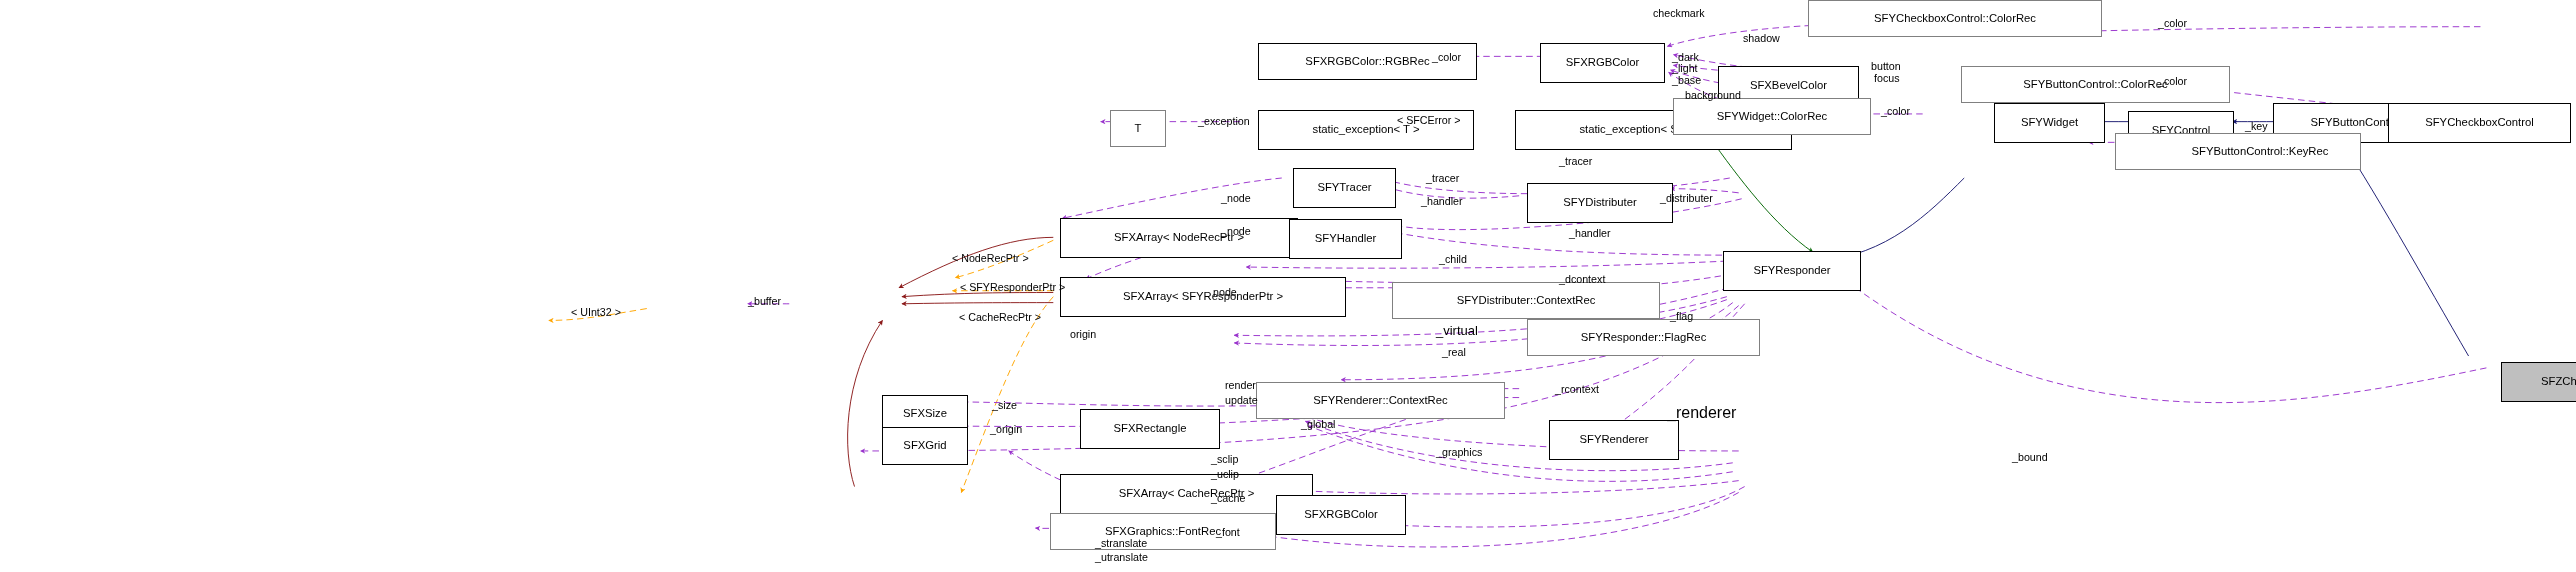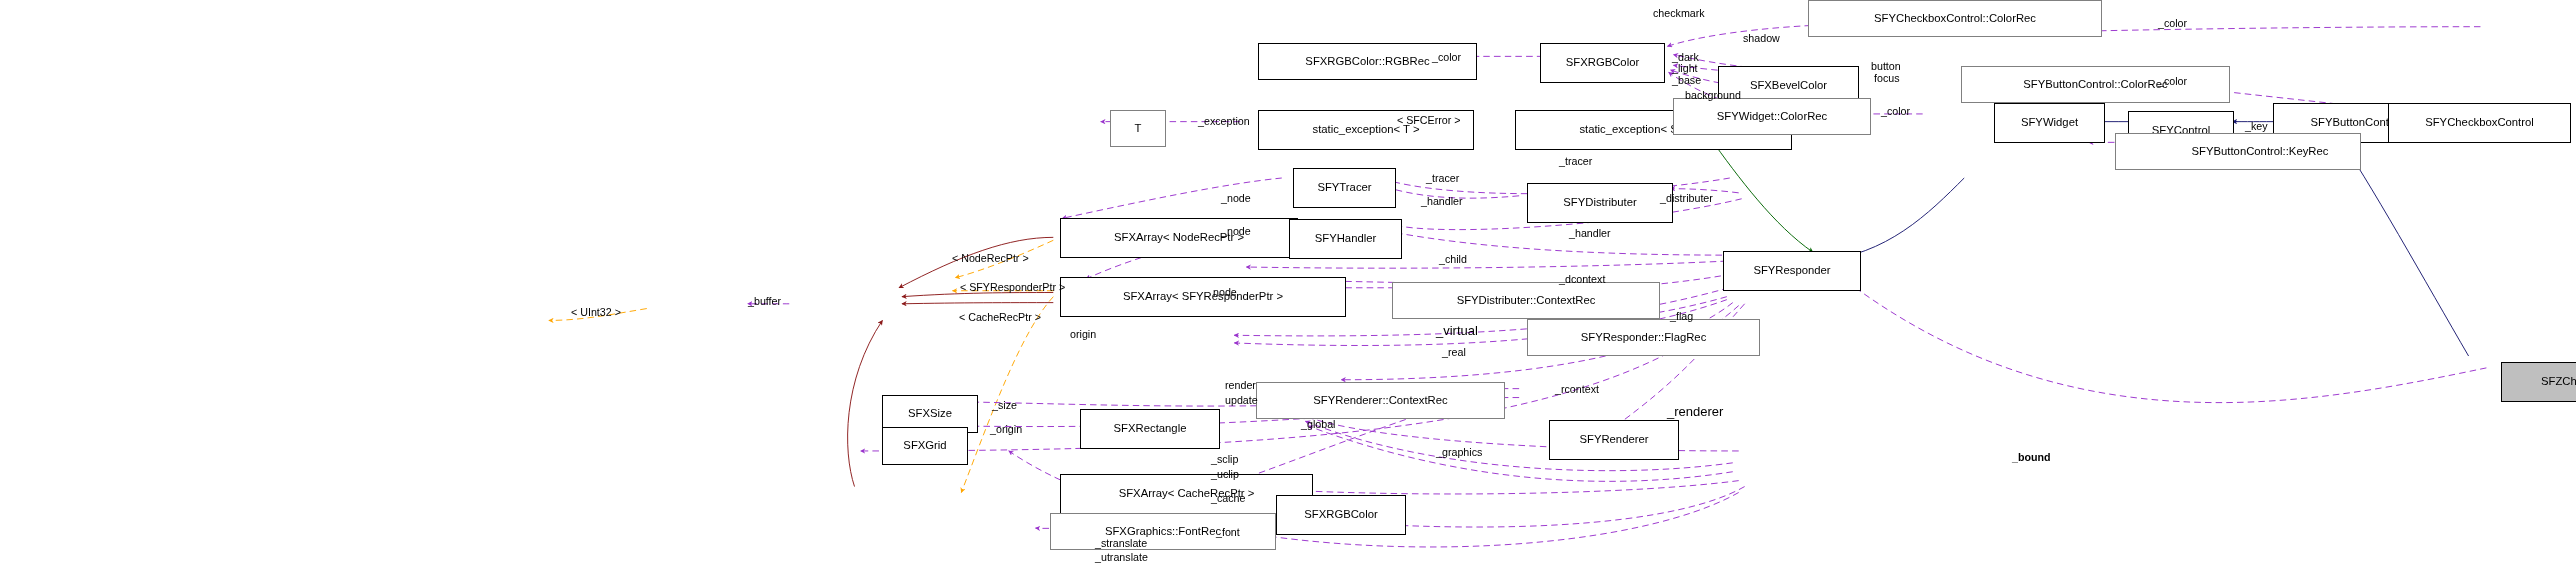--- a/index.html
+++ b/index.html
@@ -148,7 +148,7 @@
       <div class="node" style="left: 1060px; top: 218px; width: 238px; height: 40px; font-size: 11.3px;">SFXArray&lt; NodeRecPtr &gt;</div>
       <div class="node" style="left: 1060px; top: 277px; width: 286px; height: 40px; font-size: 11.3px;">SFXArray&lt; SFYResponderPtr &gt;</div>
       <div class="node" style="left: 1060px; top: 474px; width: 253px; height: 40px; font-size: 11.3px;">SFXArray&lt; CacheRecPtr &gt;</div>
-      <div class="node" style="left: 882px; top: 395px; width: 96px; height: 38px; font-size: 11.3px;">SFXSize</div>
+      <div class="node" style="left: 882px; top: 395px; width: 86px; height: 38px; font-size: 11.3px;">SFXSize</div>
       <div class="node" style="left: 882px; top: 427px; width: 86px; height: 38px; font-size: 11.3px;">SFXGrid</div>
       <div class="node" style="left: 1080px; top: 409px; width: 140px; height: 40px; font-size: 11.3px;">SFXRectangle</div>
       <div class="node gray" style="left: 1050px; top: 513px; width: 226px; height: 37px; font-size: 11.3px;">SFXGraphics::FontRec</div>

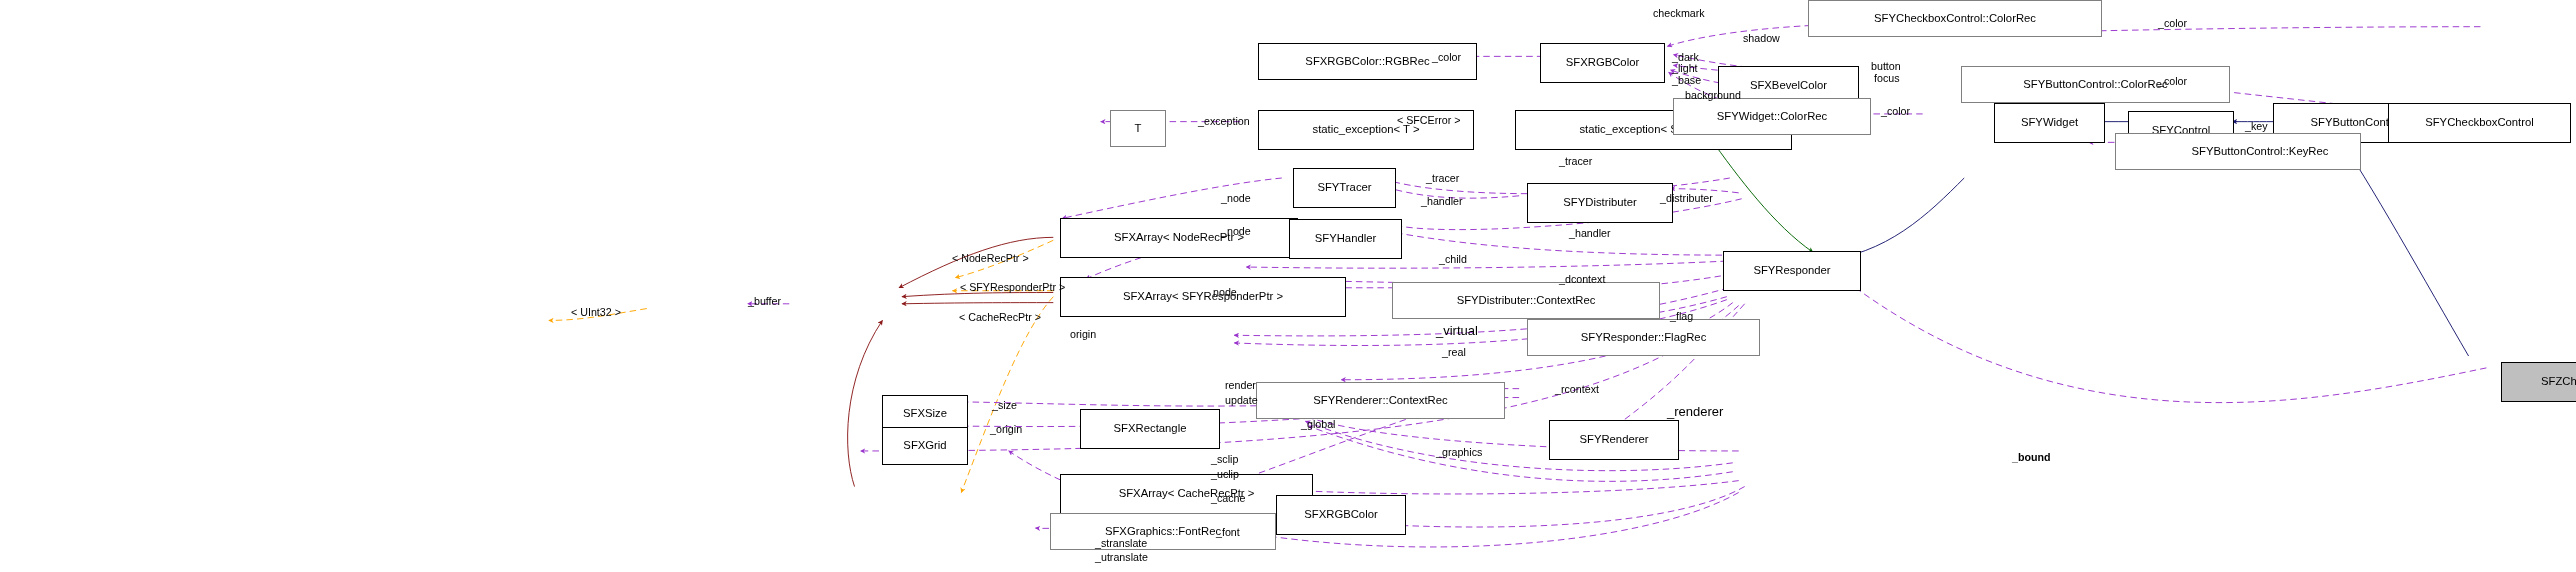--- a/index.html
+++ b/index.html
@@ -197,7 +197,7 @@
       <div class="elabel" style="left: 1436px; top: 324px; font-size: 13px;">_virtual</div>
       <div class="elabel" style="left: 1442px; top: 347px; font-size: 10.7px;">_real</div>
       <div class="elabel" style="left: 1555px; top: 384px; font-size: 10.7px;">_rcontext</div>
-      <div class="elabel" style="left: 1667px; top: 405px; font-size: 13px;">_renderer</div>
+      <div class="elabel" style="left: 1667px; top: 405px; font-size: 16px;">_renderer</div>
       <div class="elabel" style="left: 1436px; top: 447px; font-size: 10.7px;">_graphics</div>
       <div class="elabel" style="left: 1225px; top: 380px; font-size: 10.7px;">render</div>
       <div class="elabel" style="left: 1225px; top: 395px; font-size: 10.7px;">update</div>

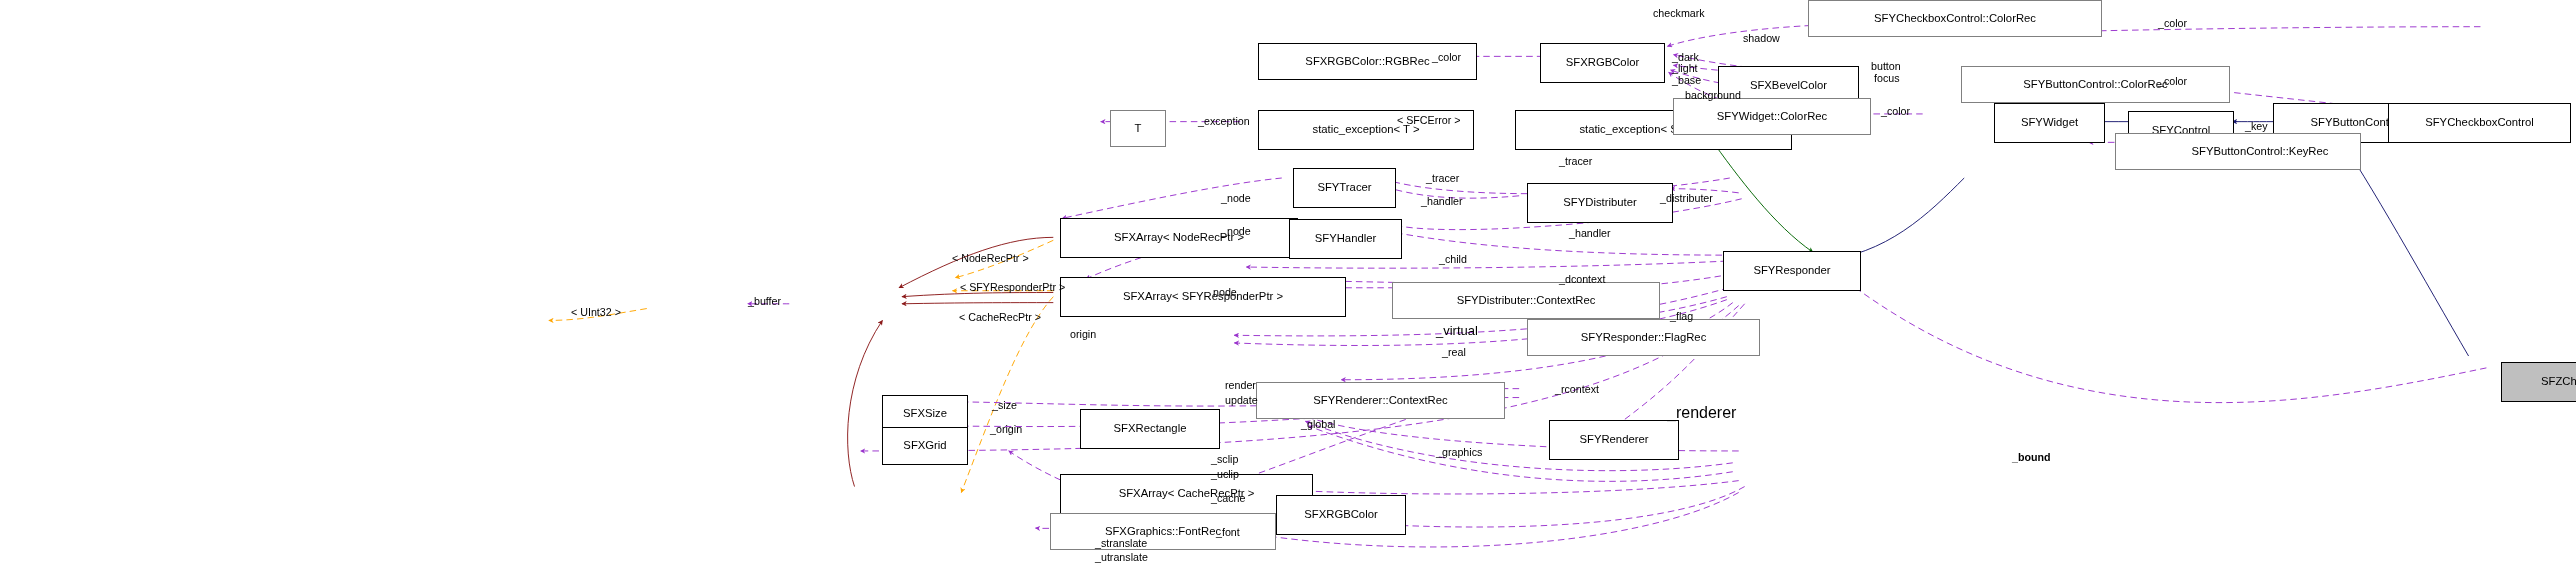--- a/index.html
+++ b/index.html
@@ -226,7 +226,7 @@
       <div class="elabel" style="left: 2158px; top: 76px; font-size: 10.7px;">_color</div>
       <div class="elabel" style="left: 1881px; top: 106px; font-size: 10.7px;">_color</div>
       <div class="elabel" style="left: 2245px; top: 121px; font-size: 10.7px;">_key</div>
-      <div class="elabel" style="left: 2012px; top: 452px; font-size: 10.7px; font-weight: bold;">_bound</div>
+      <div class="elabel" style="left: 2012px; top: 452px; font-size: 10.7px;">_bound</div>
     </div>
 
 </div>

